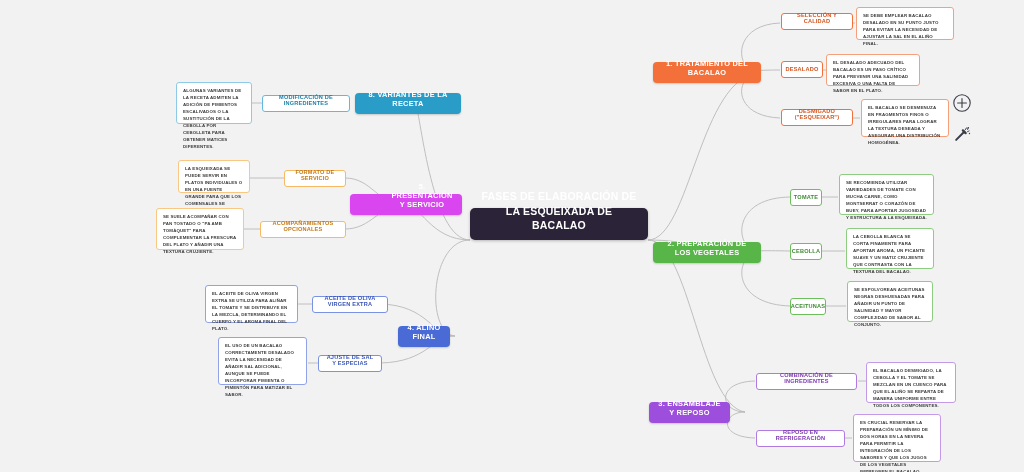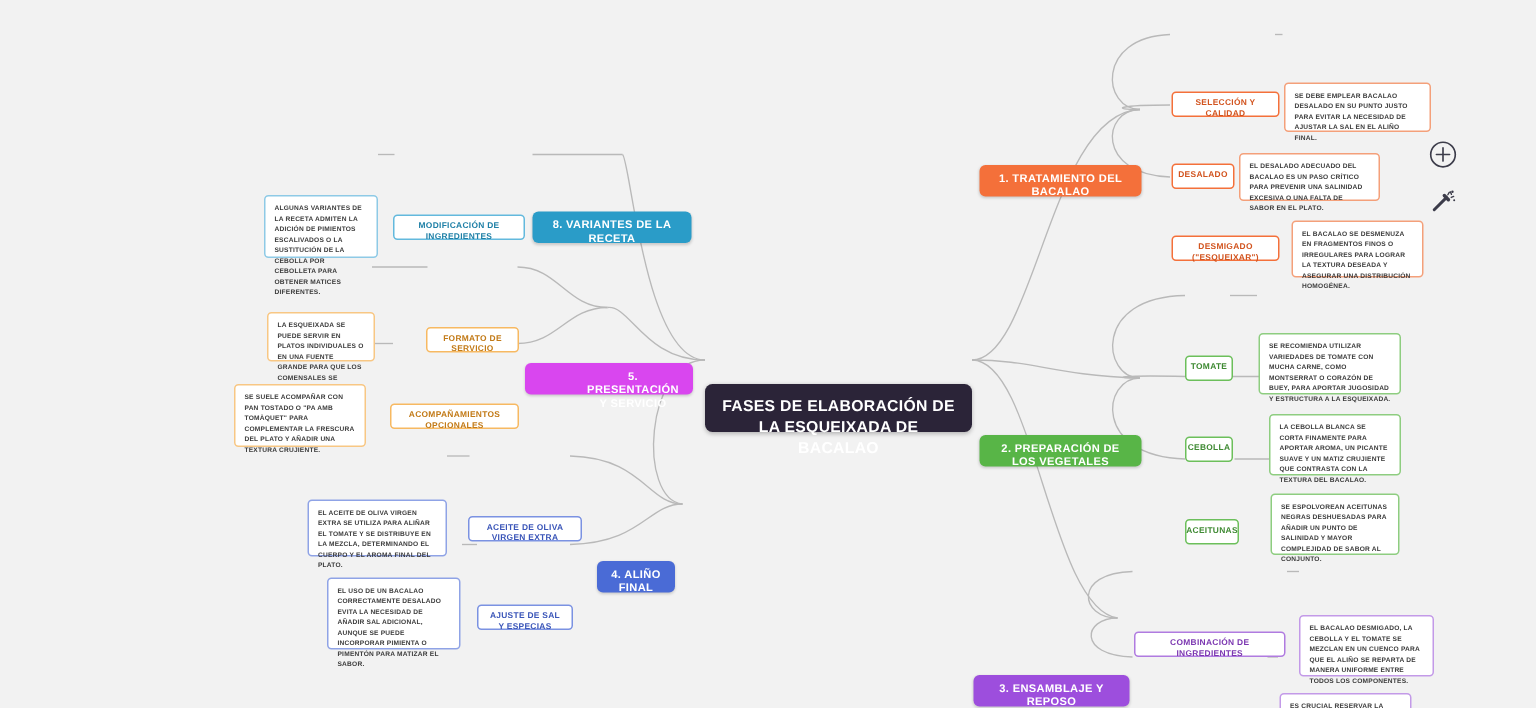--- a/index.html
+++ b/index.html
@@ -15,9 +15,8 @@
   .node{
     position:absolute;
     box-sizing:border-box;
-    display:flex;align-items:flex-start;justify-content:center;
+    display:flex;align-items:flex-end;justify-content:center;
     text-align:center;
-    margin-top:48px;
   }
   
   .central{

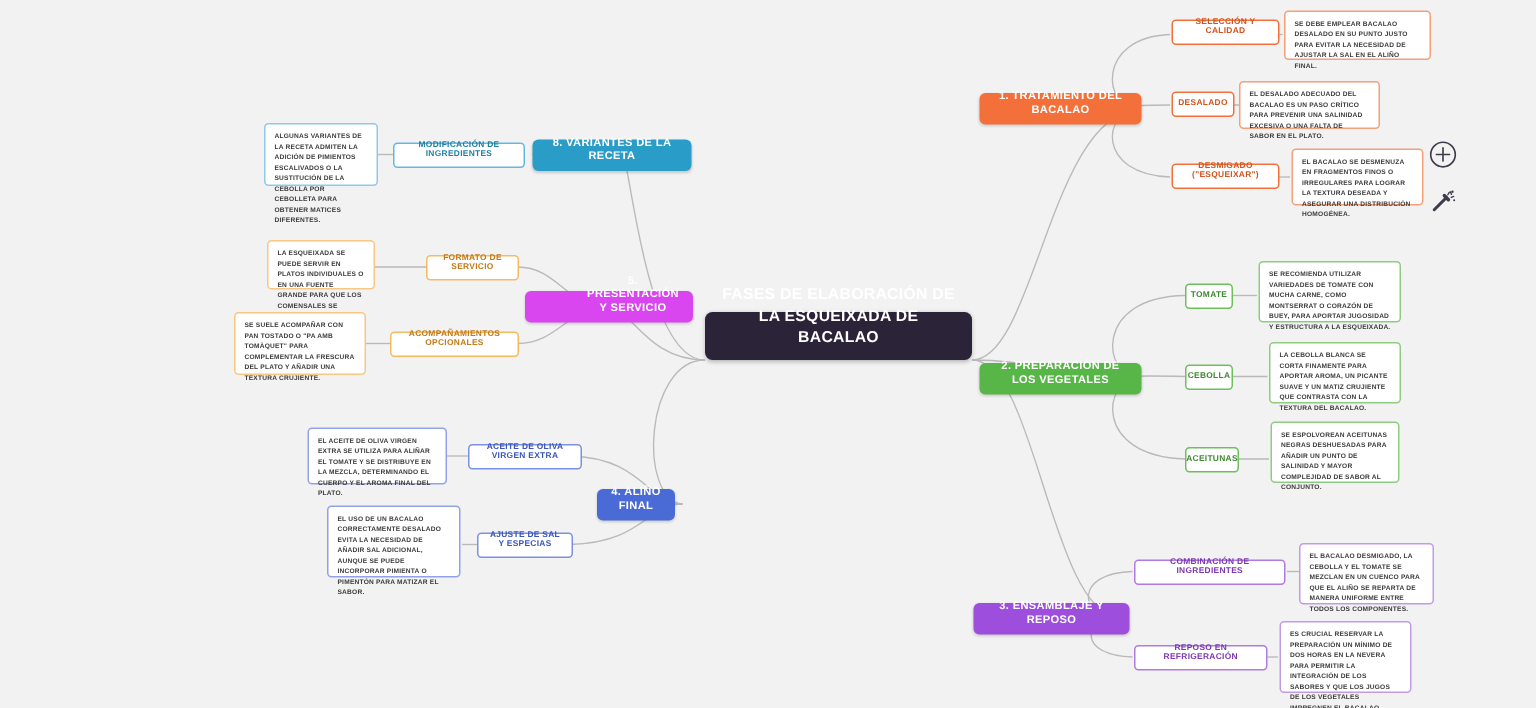--- a/index.html
+++ b/index.html
@@ -209,7 +209,7 @@
   </div>
 
   <div class="c-purple">
-    <div class="node l1" style="left:649px;top:402px;width:104px;height:21px;">
+    <div class="node l1" style="left:649px;top:402px;width:81px;height:21px;">
       <span>3. ENSAMBLAJE Y REPOSO</span>
     </div>
 

